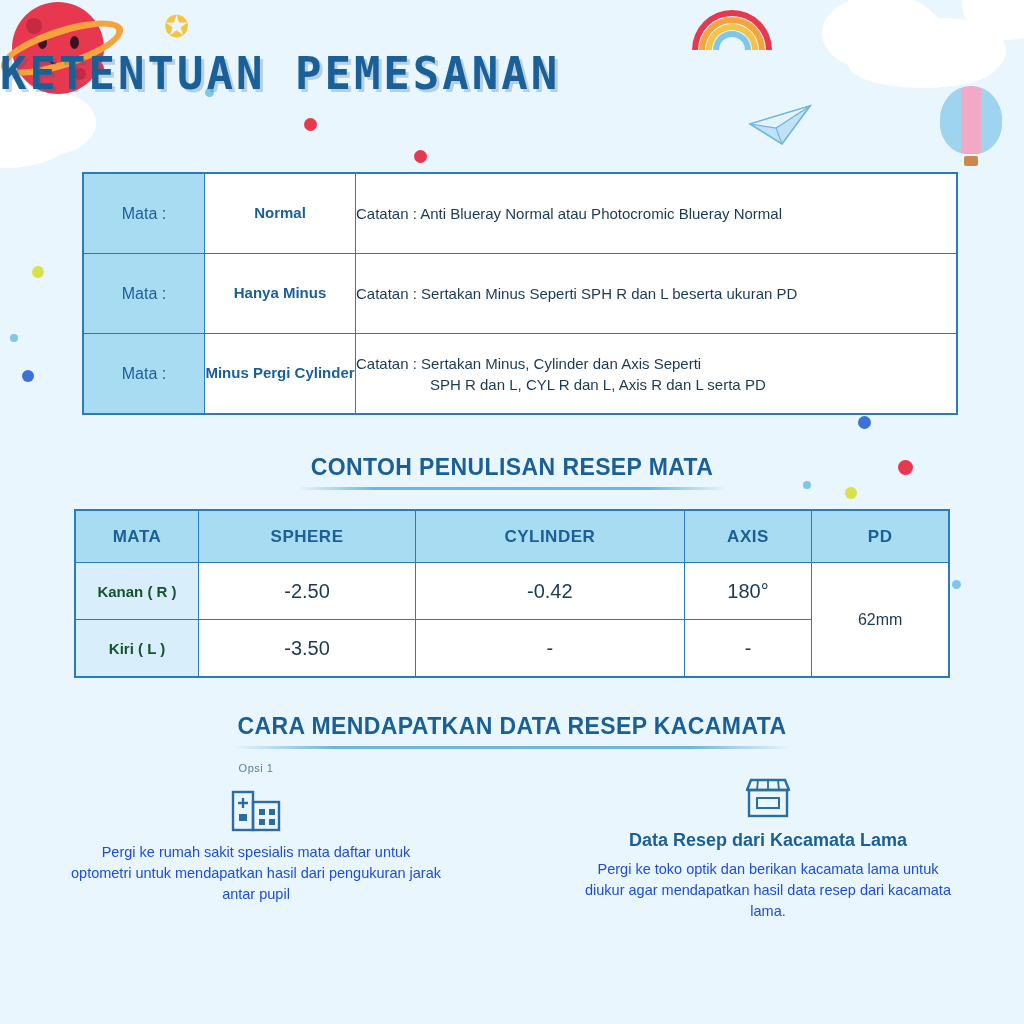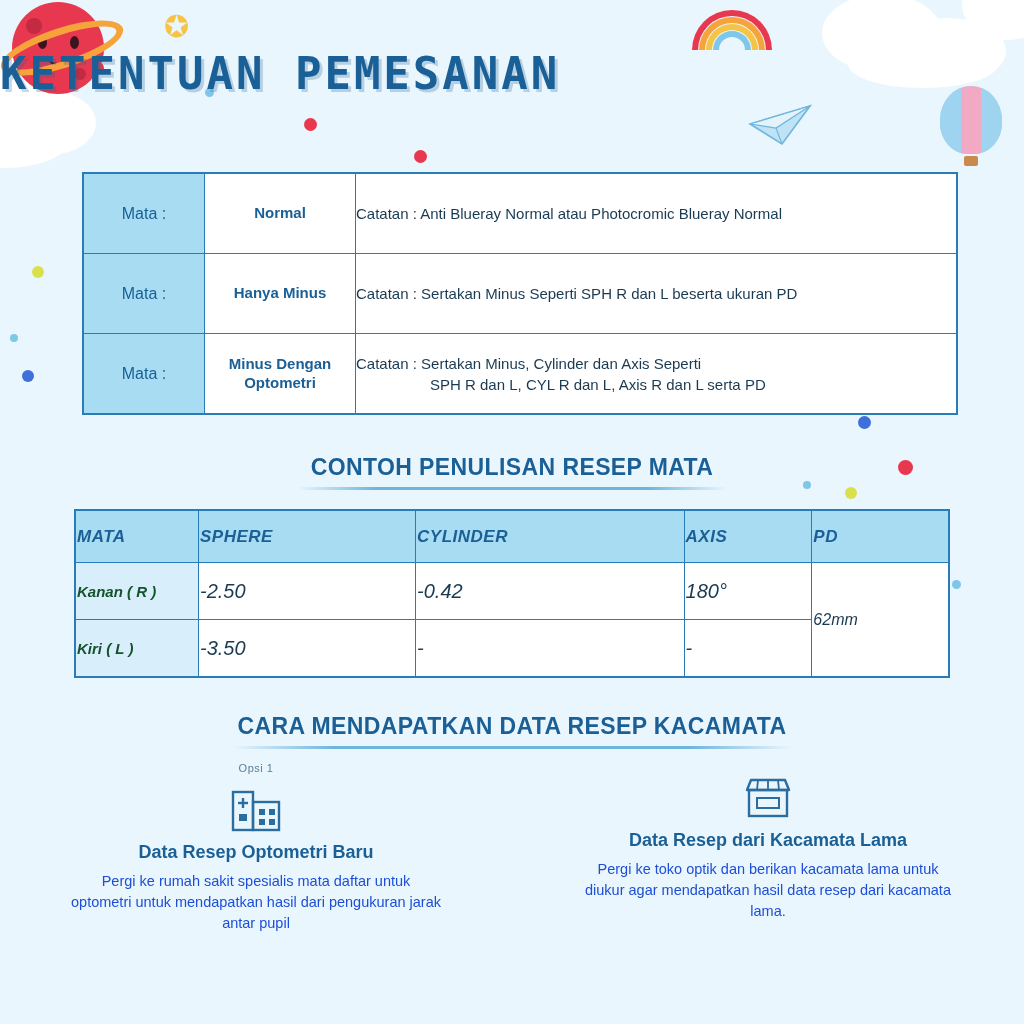--- a/index.html
+++ b/index.html
@@ -351,7 +351,7 @@
       </tr>
       <tr>
         <td class="t1-c1">Mata :</td>
-        <td class="t1-c2">Minus Dengan Optometri</td>
+        <td class="t1-c2">Minus Pergi Cylinder</td>
         <td class="t1-c3">
           <span>Catatan :  Sertakan Minus, Cylinder dan Axis Seperti</span>
           <span class="indent">SPH R dan L, CYL R dan L, Axis R dan L serta PD</span>

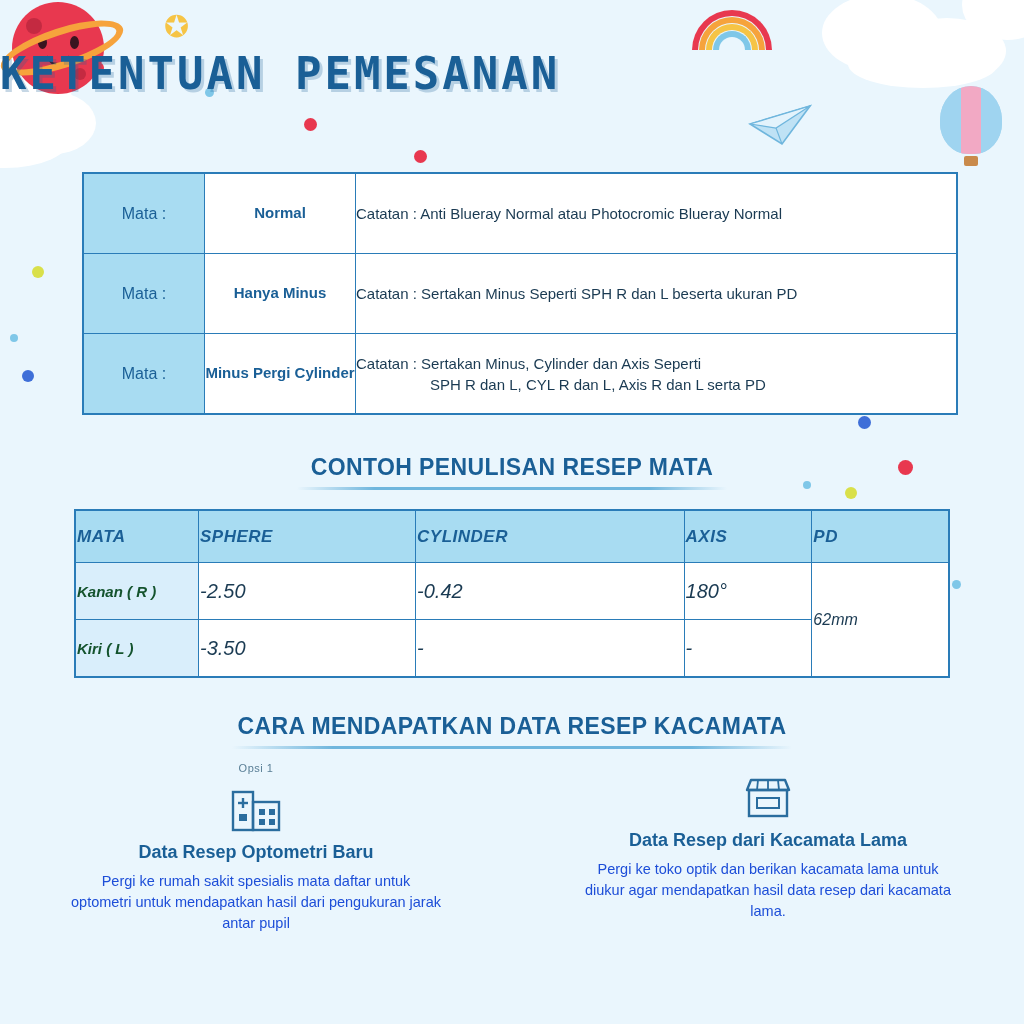--- a/index.html
+++ b/index.html
@@ -205,9 +205,8 @@
   }
   .table2 th, .table2 td {
     border: 1.5px solid #2a7cb8;
-    text-align: left;
+    text-align: center;
     vertical-align: middle;
-    font-style: italic;
   }
   .table2 th {
     background: #a8dcf2;

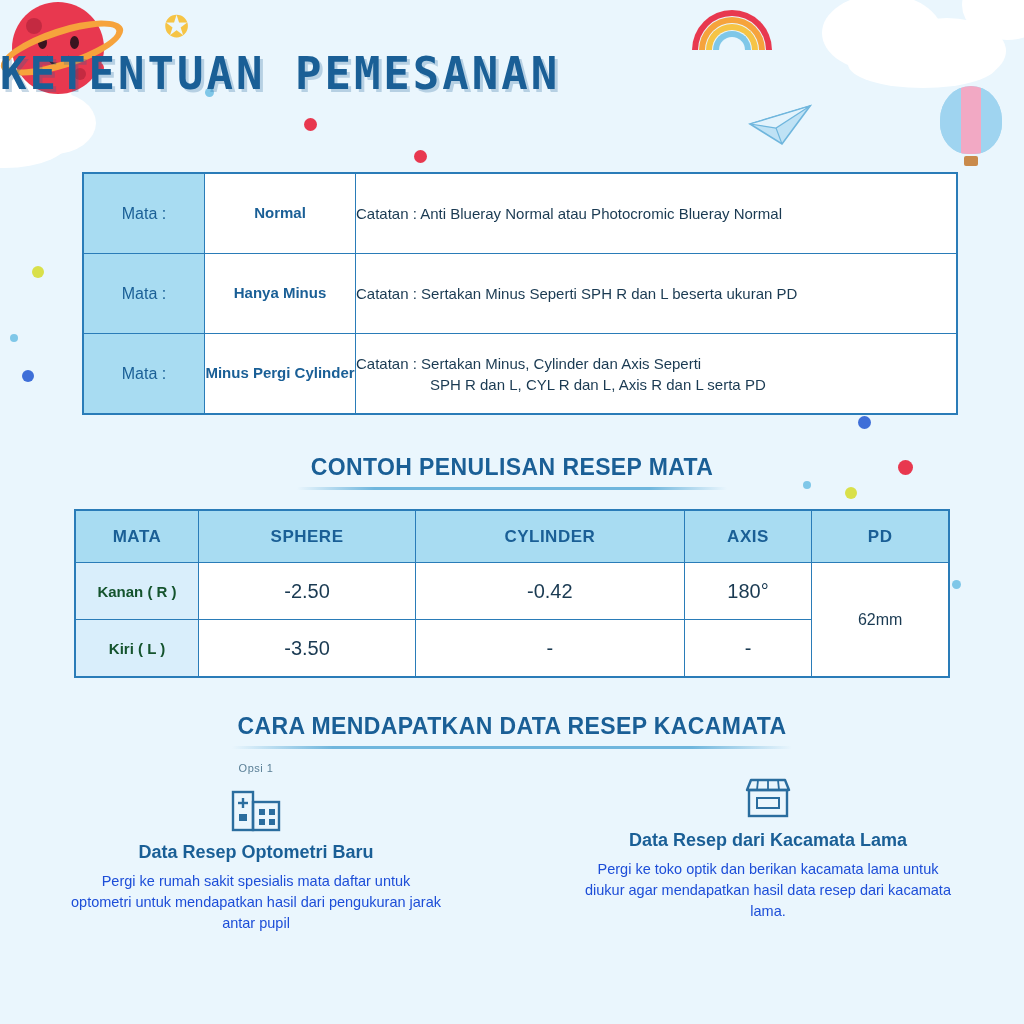--- a/index.html
+++ b/index.html
@@ -413,7 +413,6 @@
           <rect x="39" y="33" width="6" height="6" fill="#2a6d9e"></rect>
         </svg>
       </div>
-      <div class="opt-title">Data Resep Optometri Baru</div>
       <div class="opt-desc">Pergi ke rumah sakit spesialis mata daftar untuk optometri untuk mendapatkan  hasil dari pengukuran jarak antar pupil</div>
     </div>
 

